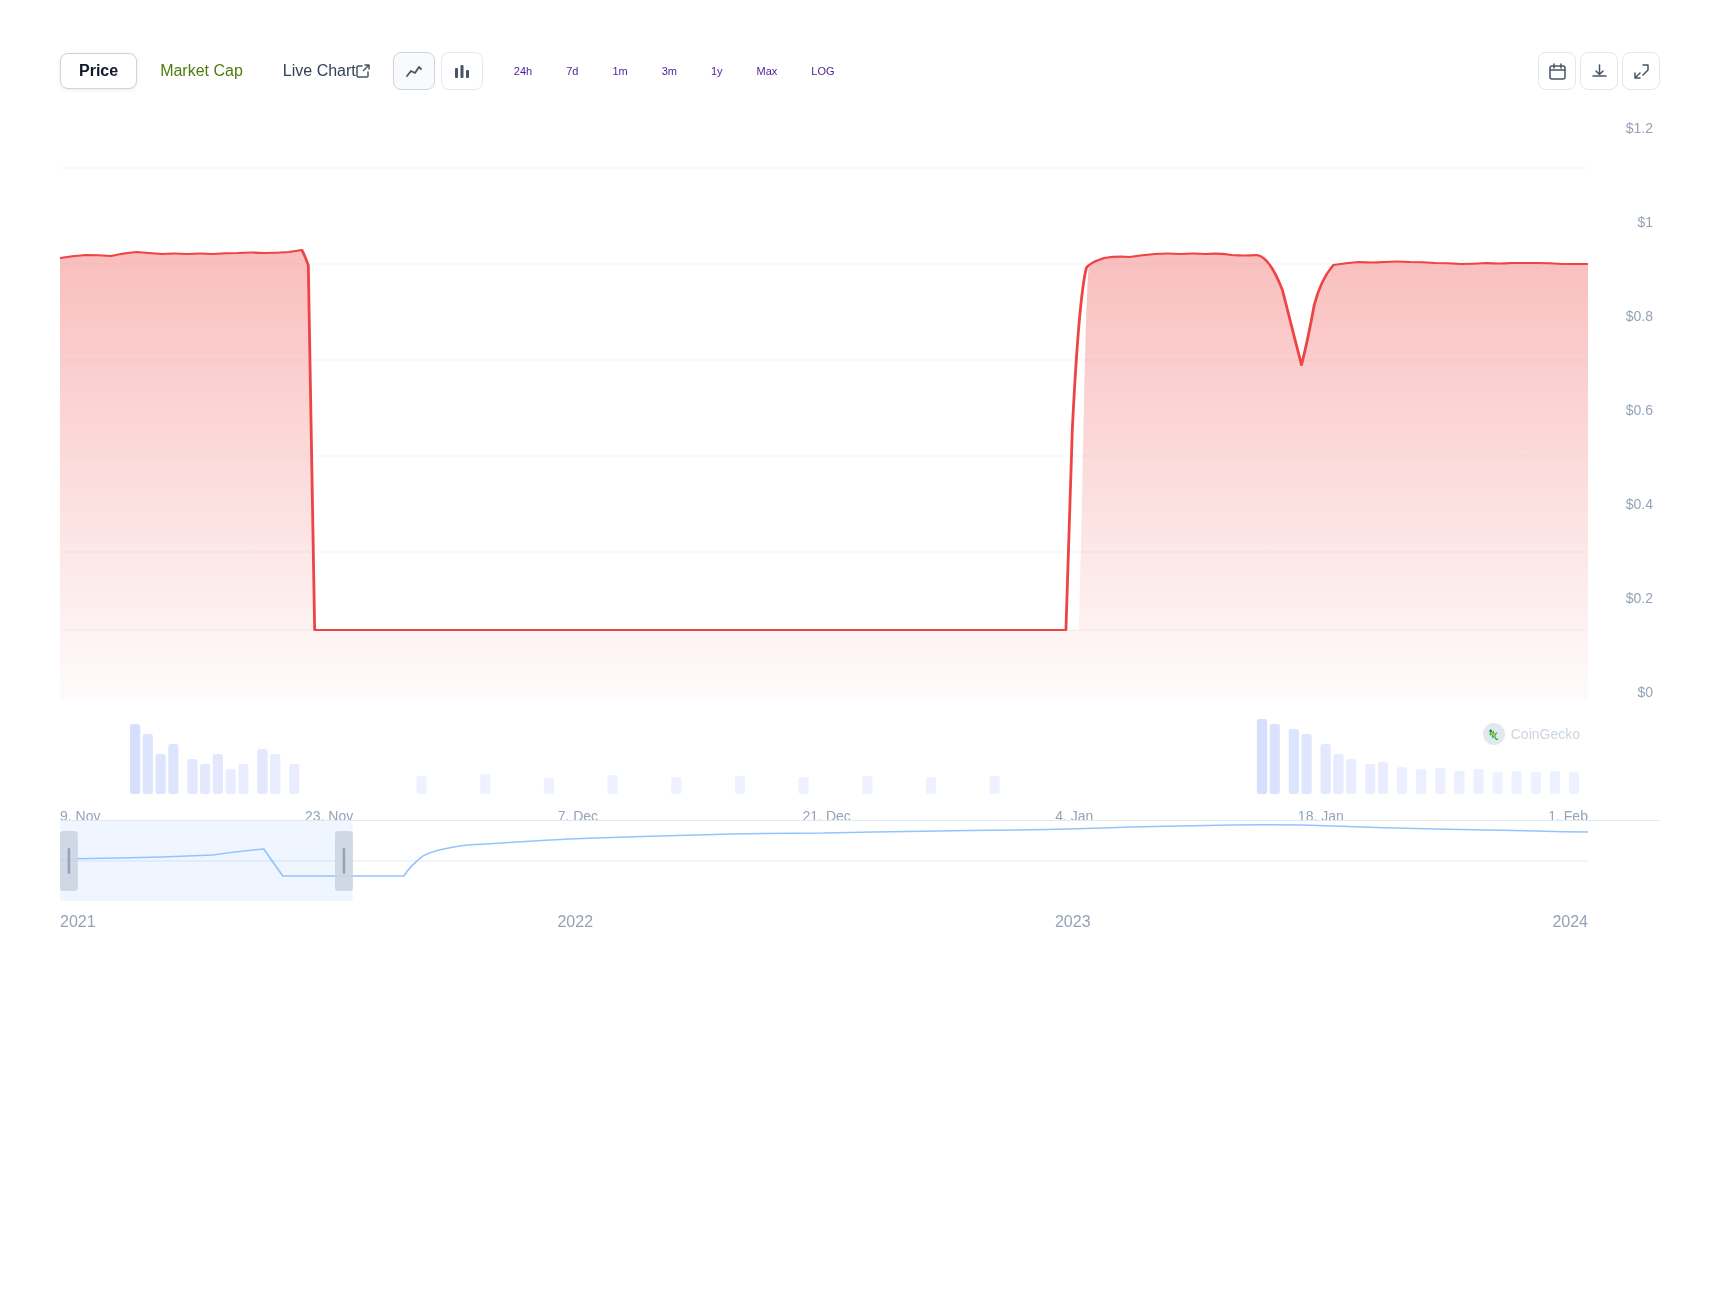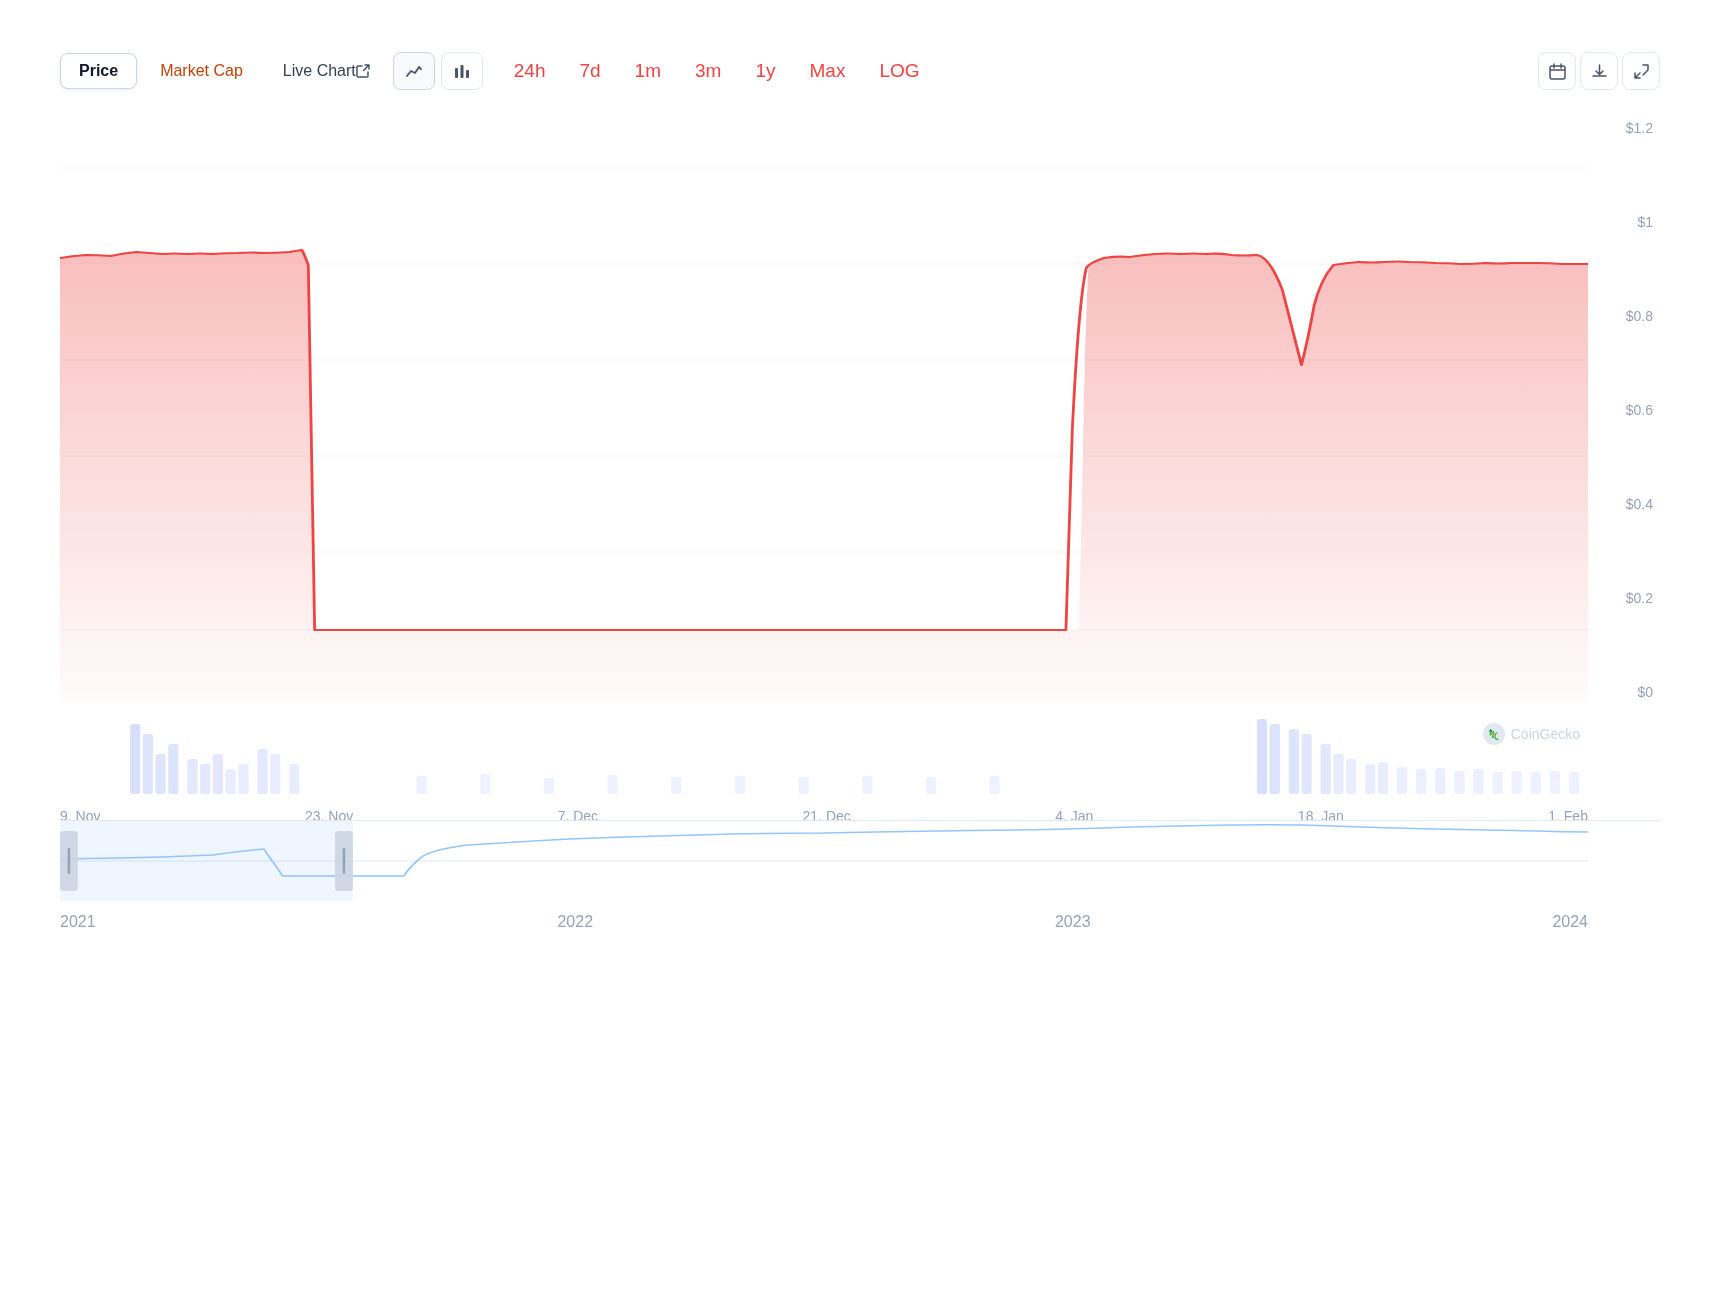--- a/index.html
+++ b/index.html
@@ -35,7 +35,7 @@
       background: #fff;
       font-size: 16px;
       font-weight: 500;
-      color: #c2410c;
+      color: #4d7c0f;
       cursor: pointer;
       transition: background 0.15s;
     }

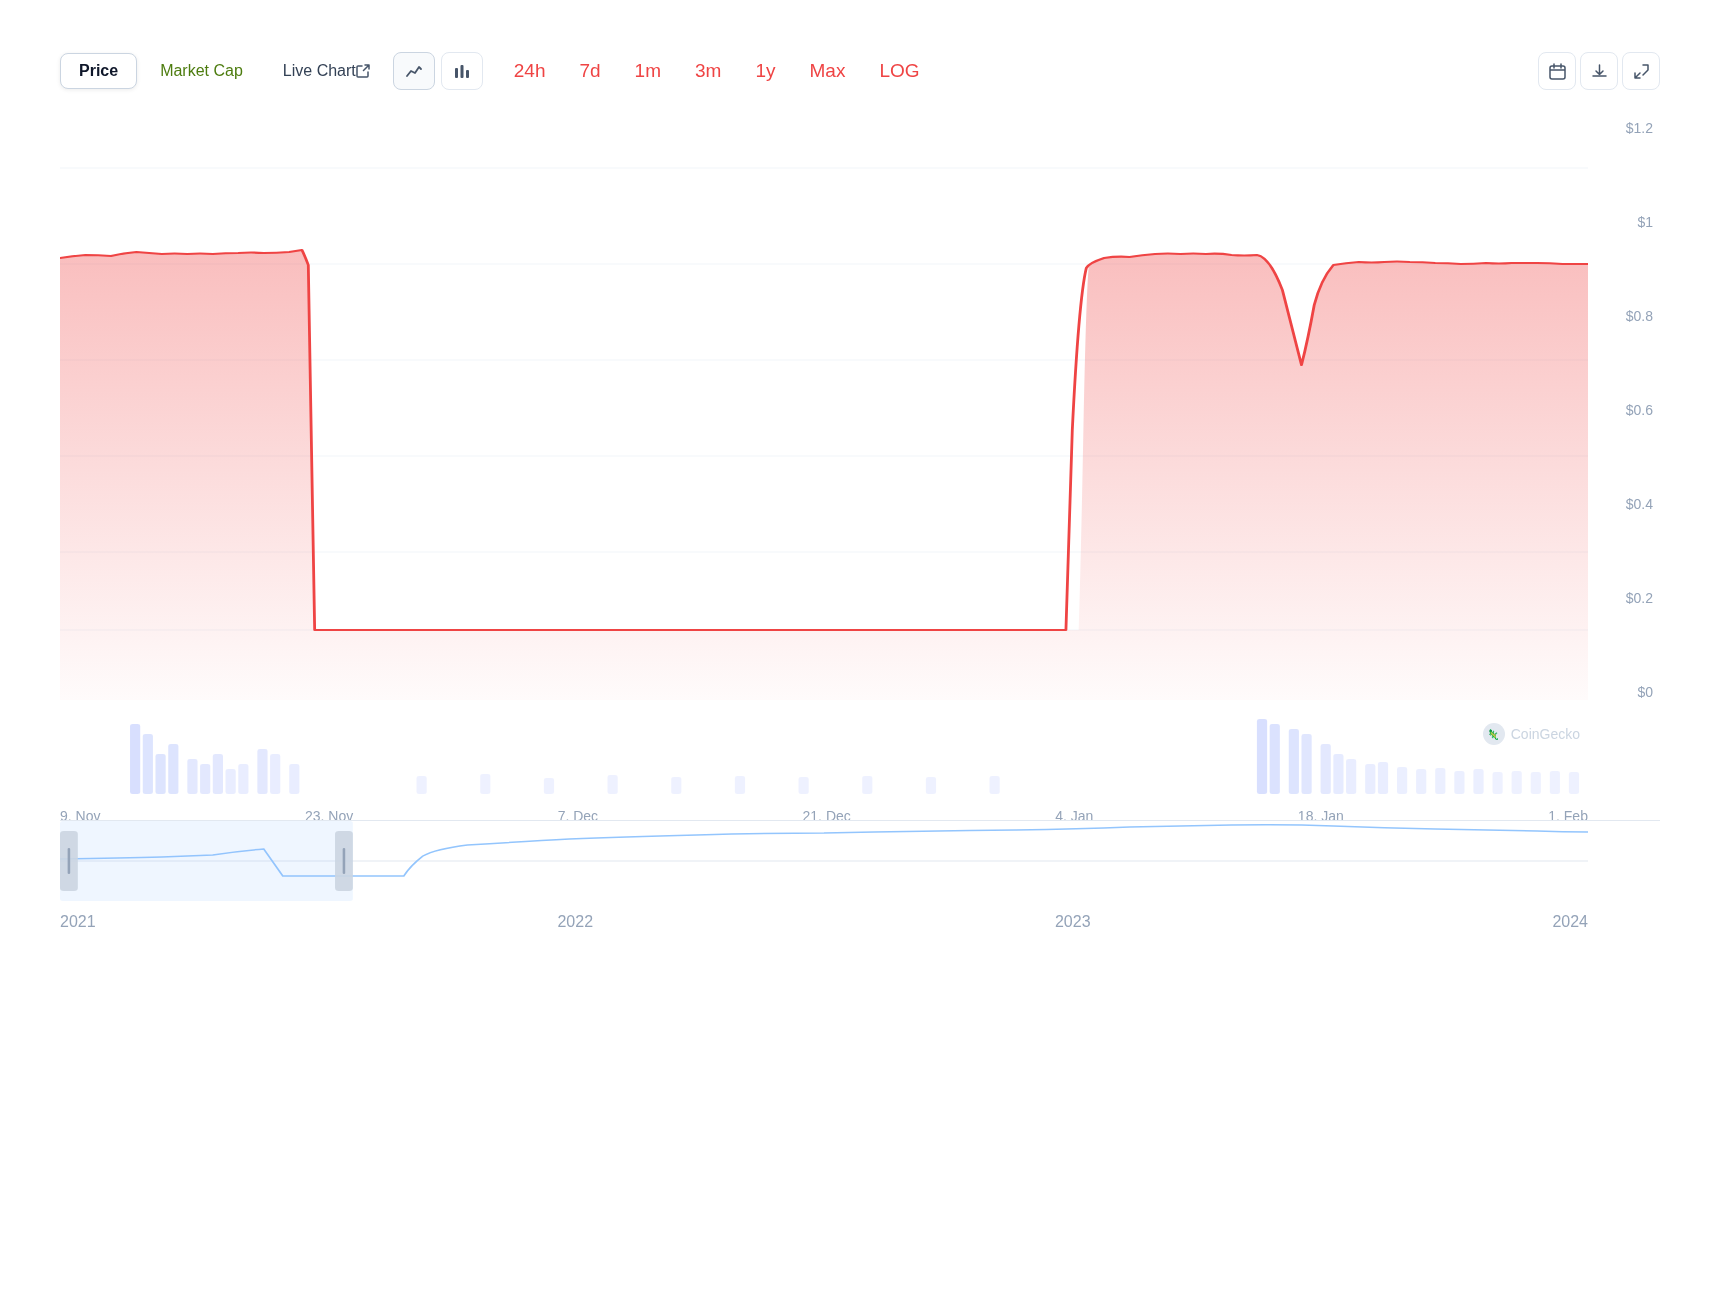--- a/index.html
+++ b/index.html
@@ -90,9 +90,9 @@
       border-radius: 8px;
       border: 1.5px solid transparent;
       background: transparent;
-      font-size: 19px;
+      font-size: 11px;
       font-weight: 500;
-      color: #ef4444;
+      color: #4c1d95;
       cursor: pointer;
     }
     .separator {

